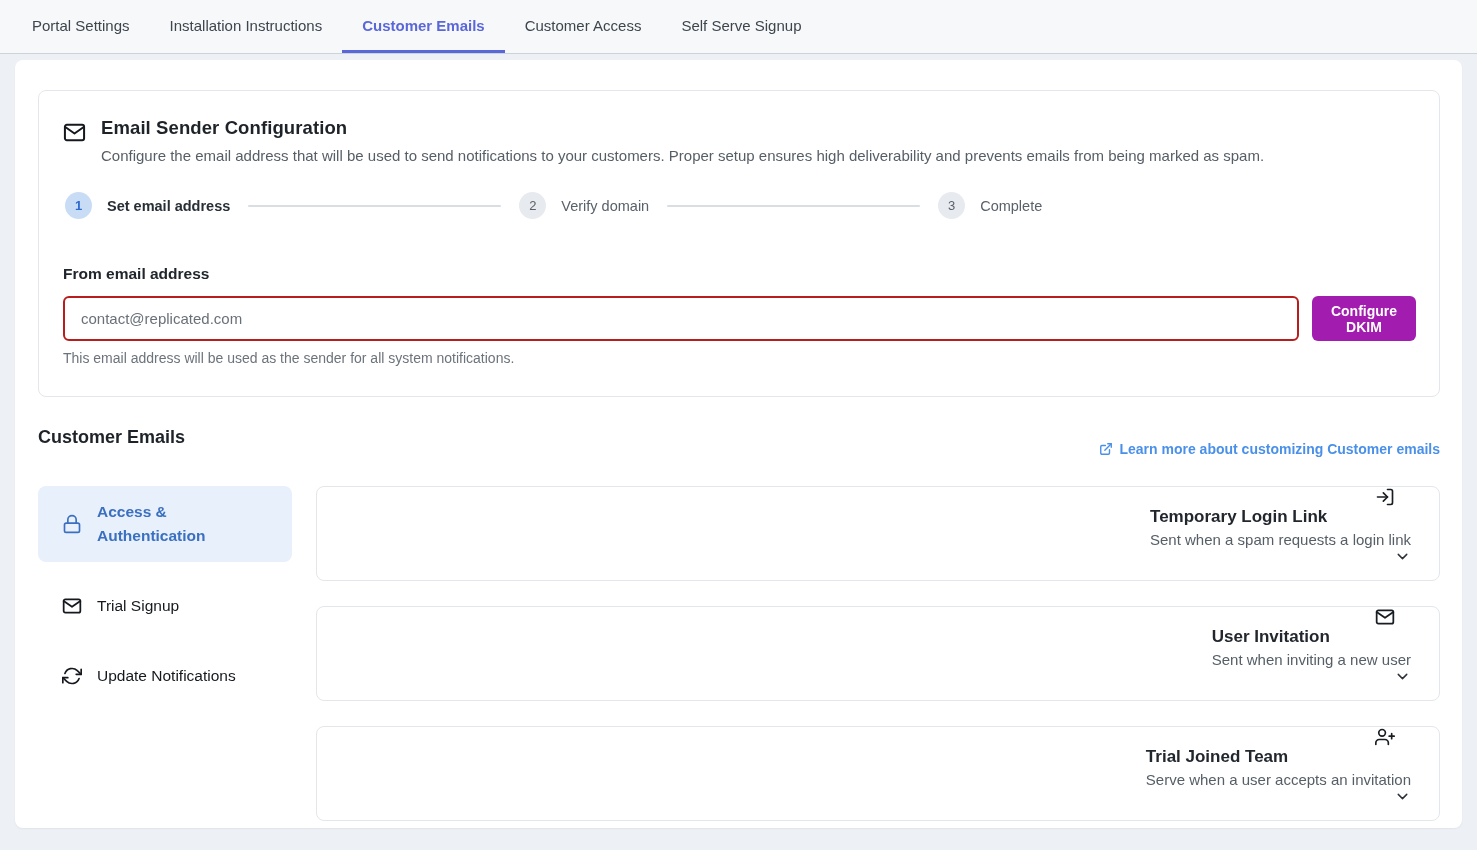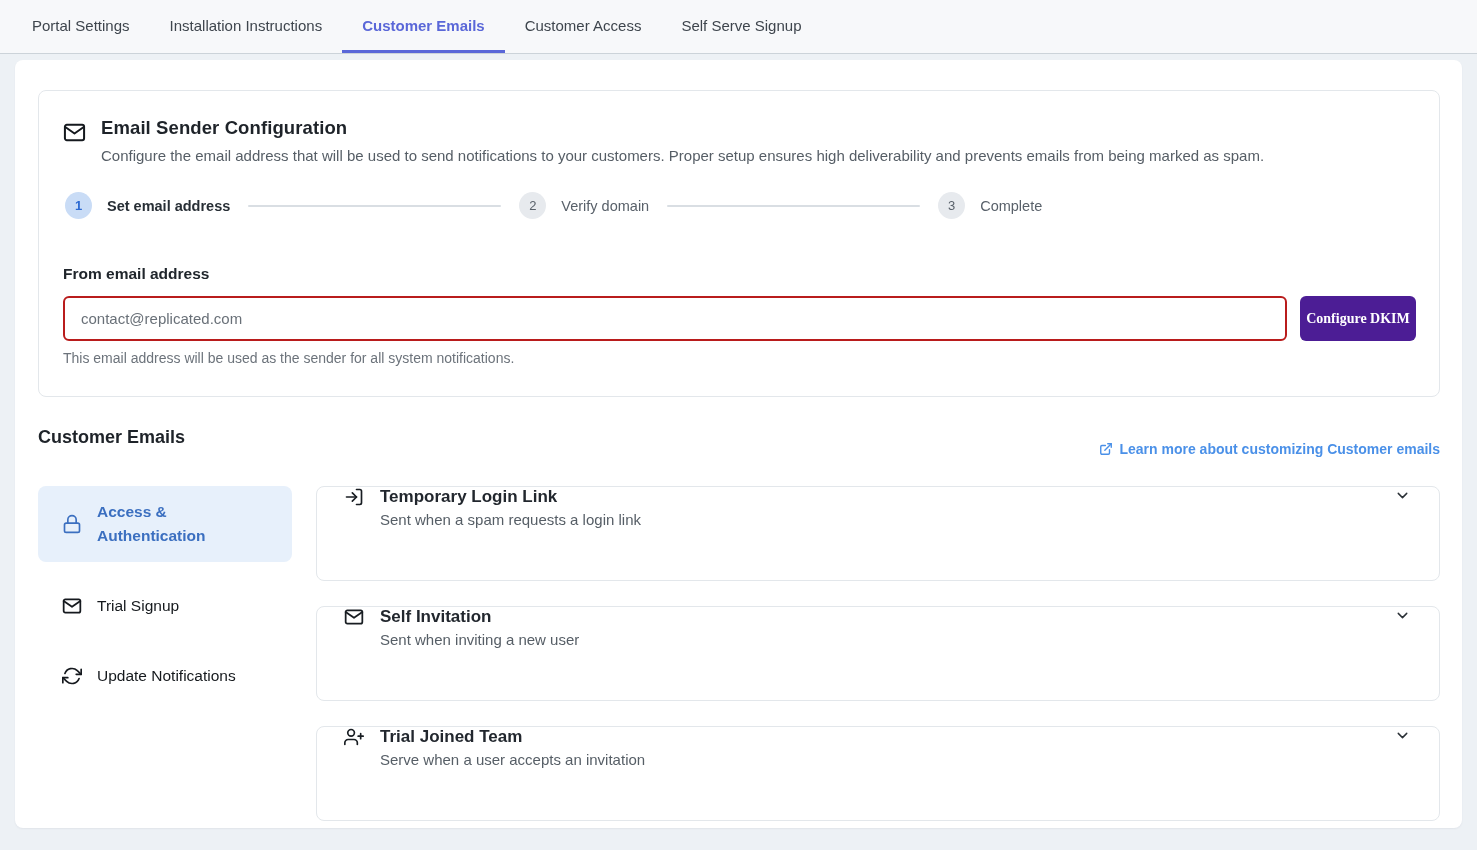--- a/index.html
+++ b/index.html
@@ -138,15 +138,15 @@
     outline: none;
   }
   .dkim-btn {
-    width: 116px;
+    width: 104px;
     height: 45px;
     border: none;
     border-radius: 6px;
-    background: #4c1d95;
+    background: #a21caf;
     color: #ffffff;
     font-size: 14px;
     font-weight: bold;
-    font-family: Liberation Serif, serif;
+    font-family: Liberation Sans, sans-serif;
     cursor: pointer;
   }
   .from-help {

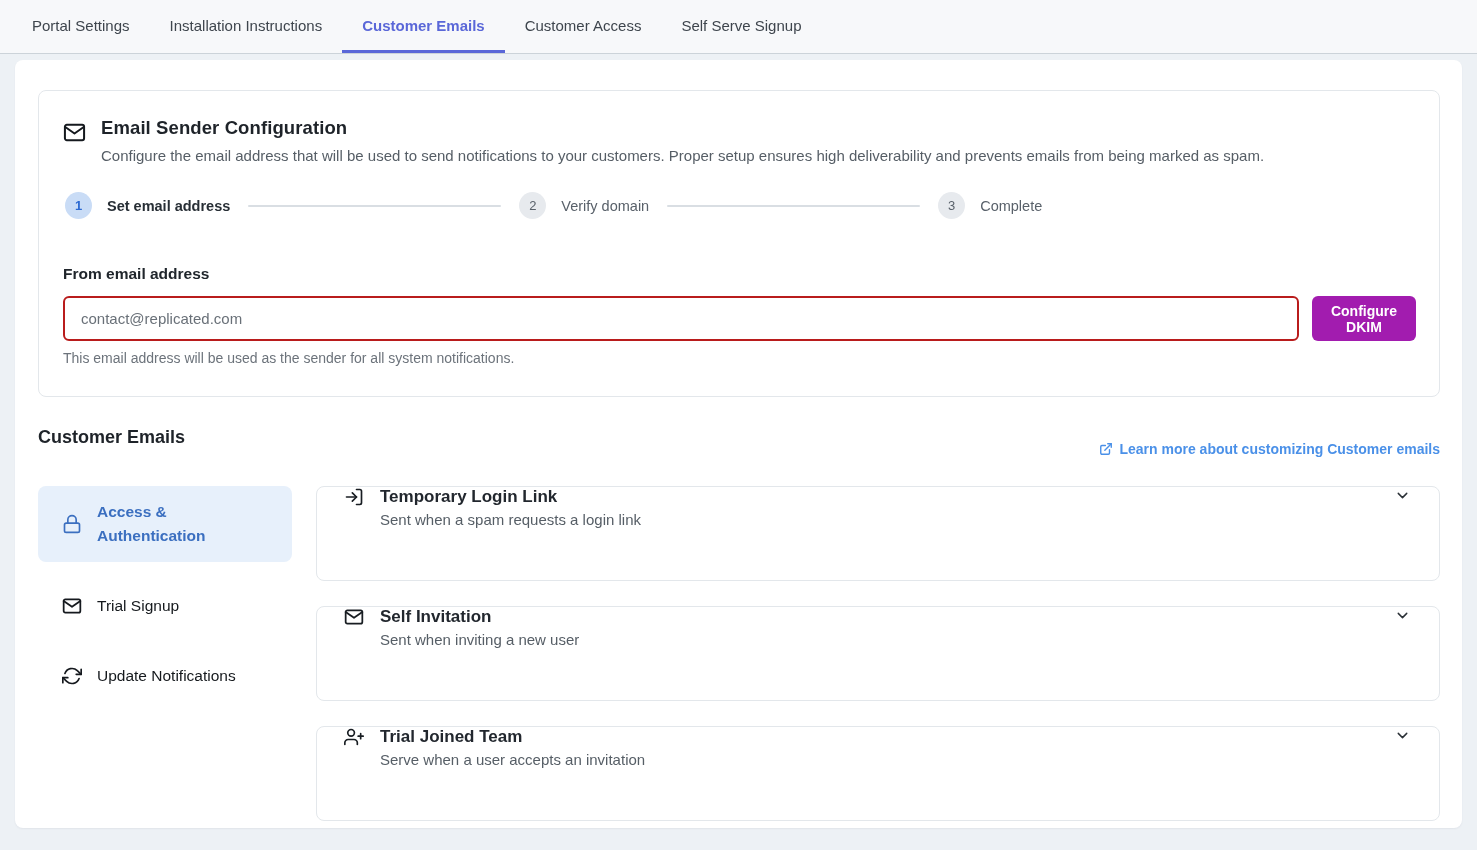--- a/index.html
+++ b/index.html
@@ -220,11 +220,12 @@
     border-radius: 8px;
     height: 95px;
     display: flex;
-    align-items: flex-start;
+    align-items: flex-end;
     padding: 0 28px 0 27px;
     margin-bottom: 25px;
     cursor: pointer;
     background: #ffffff;
+    flex-direction: column;
   }
   .tpl-icon { flex: none; color: #181d22; display: flex; margin-right: 16px; }
   .tpl-title {

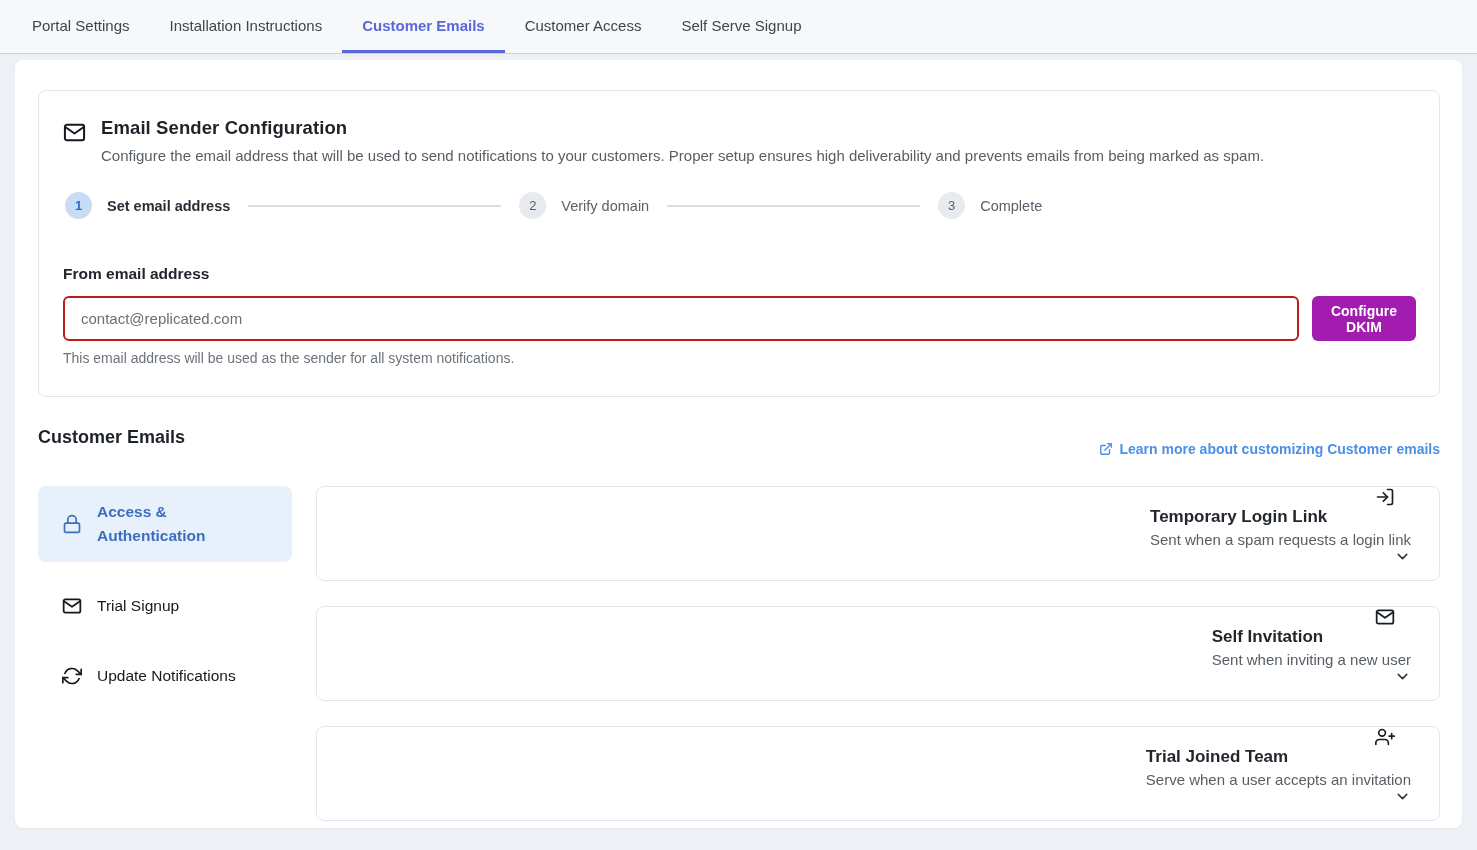--- a/index.html
+++ b/index.html
@@ -372,7 +372,7 @@
             </svg>
         </span>
         <div>
-          <div class="tpl-title">Self Invitation</div>
+          <div class="tpl-title">User Invitation</div>
           <div class="tpl-desc">Sent when inviting a new user</div>
         </div>
         <span class="tpl-chevron">

